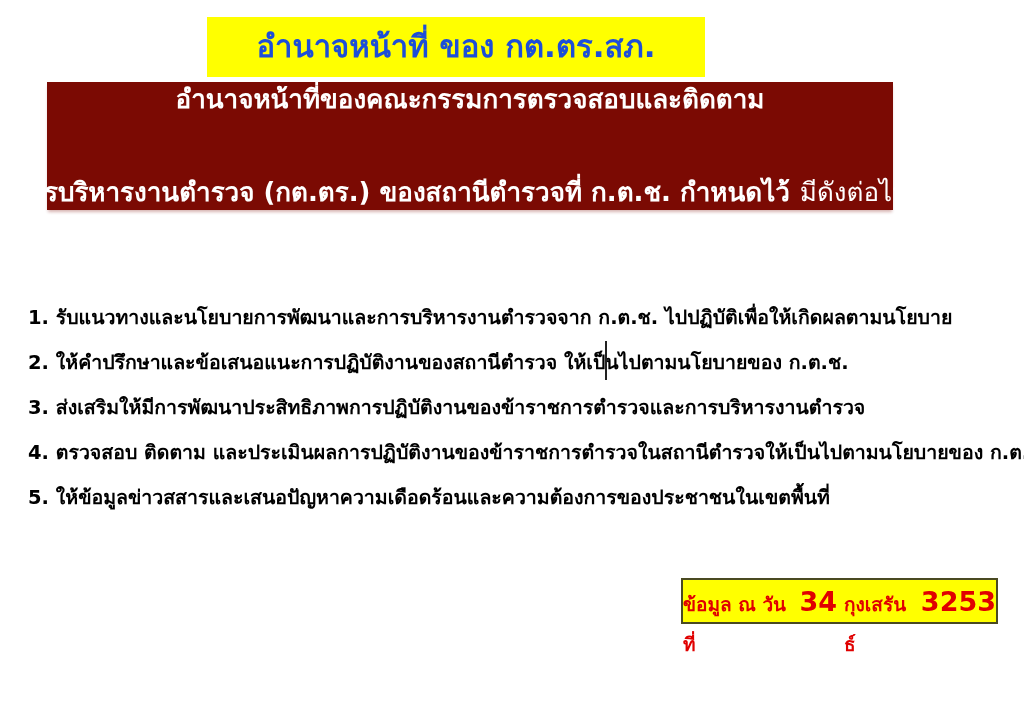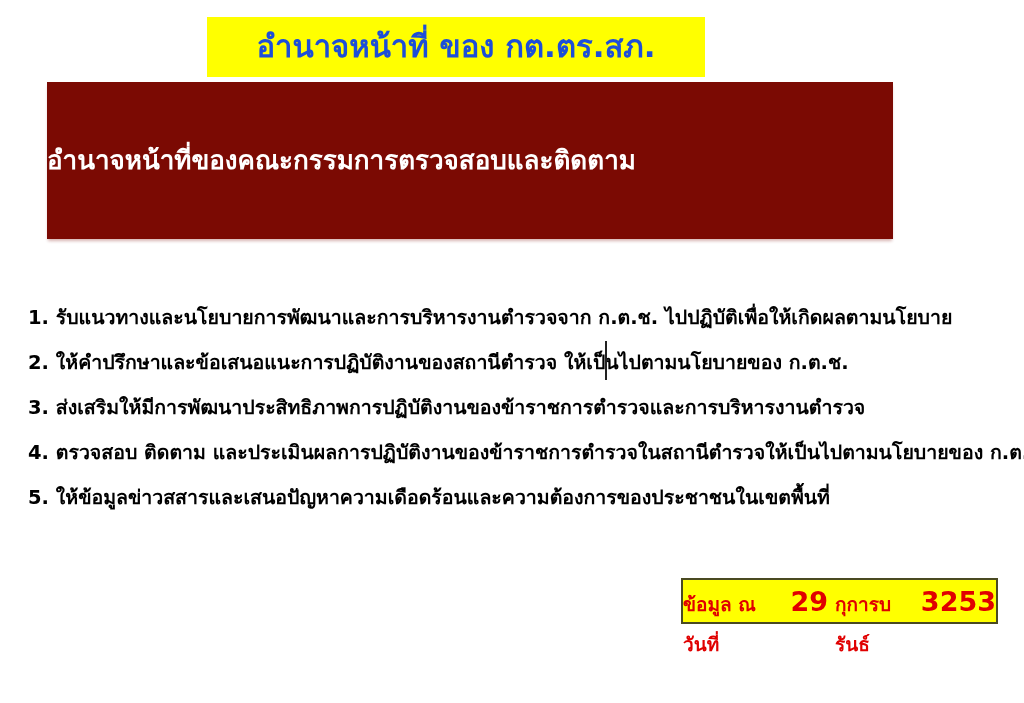--- a/index.html
+++ b/index.html
@@ -42,10 +42,11 @@
     left: 47px;
     top: 82px;
     width: 846px;
-    height: 157px;
+    height: 128px;
     background: #7B0A03;
     color: #ffffff;
     display: flex;
+    flex-direction: column;
     align-items: center;
     justify-content: space-between;
     gap: 16px;

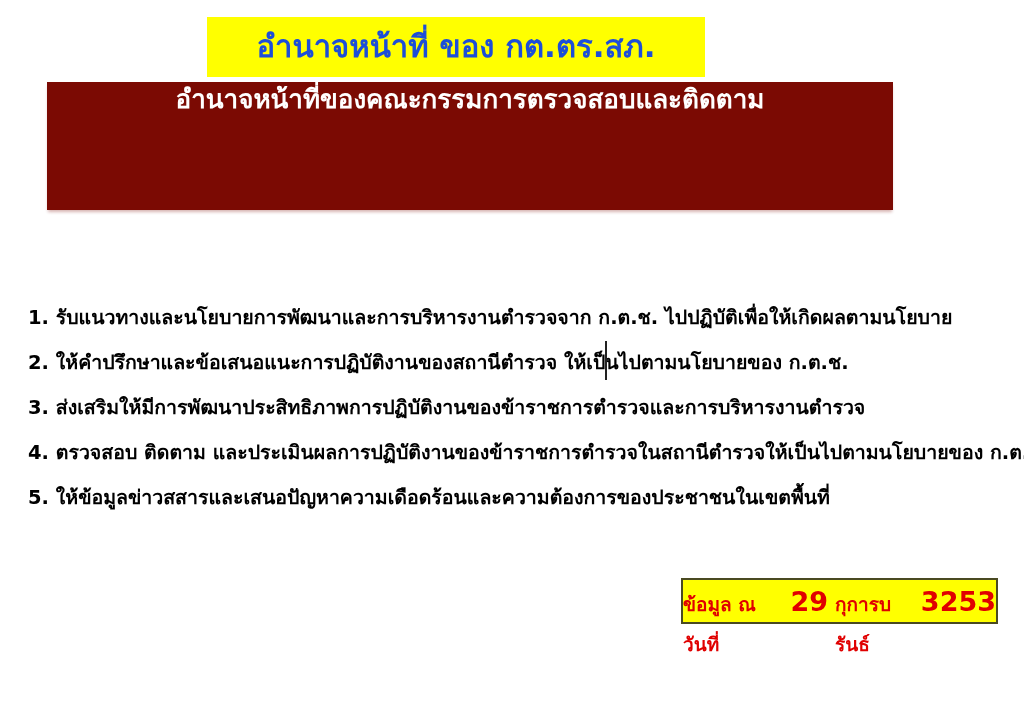--- a/index.html
+++ b/index.html
@@ -126,6 +126,9 @@
 
   <div class="subtitle-box">
     <div class="subtitle-line1">อำนาจหน้าที่ของคณะกรรมการตรวจสอบและติดตาม</div>
+    <div class="subtitle-line2">
+      <span class="bold-part">การบริหารงานตำรวจ (กต.ตร.) ของสถานีตำรวจที่ ก.ต.ช. กำหนดไว้</span><span class="regular-part">มีดังต่อไปนี้</span>
+    </div>
   </div>
 
   <div class="duties">

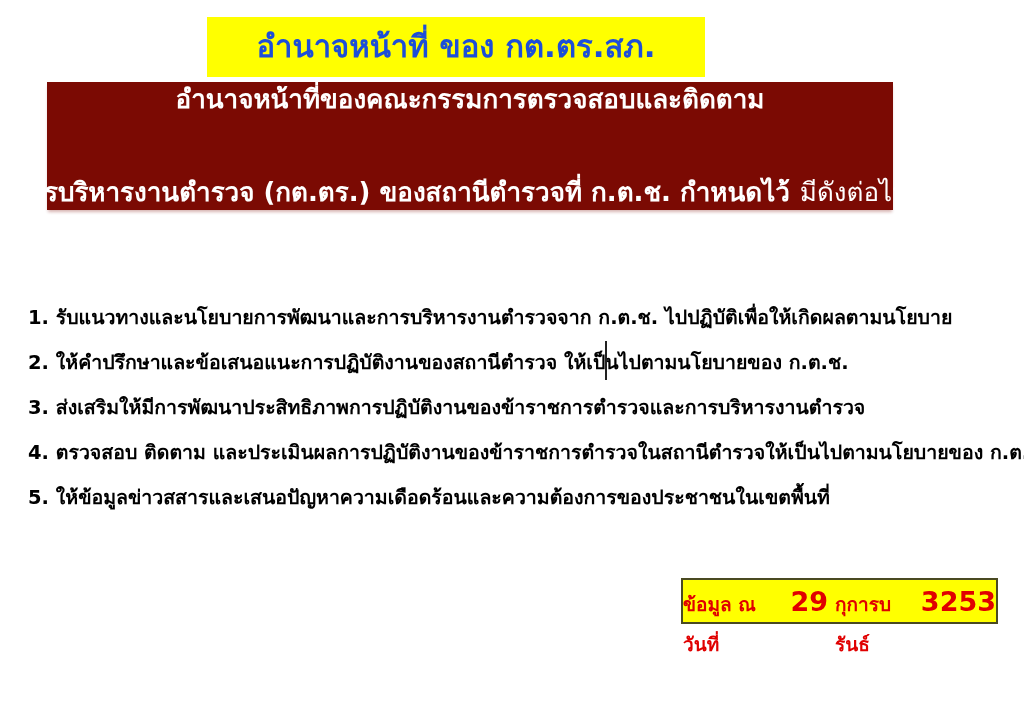--- a/index.html
+++ b/index.html
@@ -143,7 +143,7 @@
 
   <div class="footer-box">
     <span class="footer-small">ข้อมูล ณ วันที่</span>
-    <span class="footer-big">29</span>
+    <span class="footer-big">34</span>
     <span class="footer-small">กุการบรันธ์</span>
     <span class="footer-big">3253</span>
   </div>

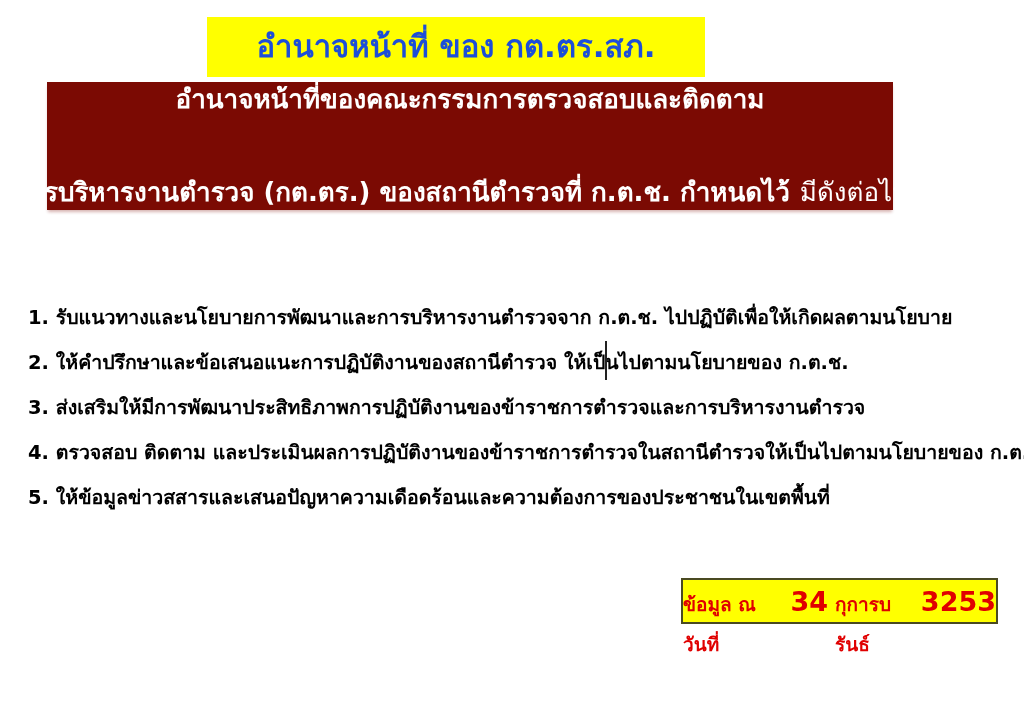--- a/index.html
+++ b/index.html
@@ -144,7 +144,7 @@
   <div class="footer-box">
     <span class="footer-small">ข้อมูล ณ วันที่</span>
     <span class="footer-big">34</span>
-    <span class="footer-small">กุการบรันธ์</span>
+    <span class="footer-small">กุงเสรันธ์</span>
     <span class="footer-big">3253</span>
   </div>
 

